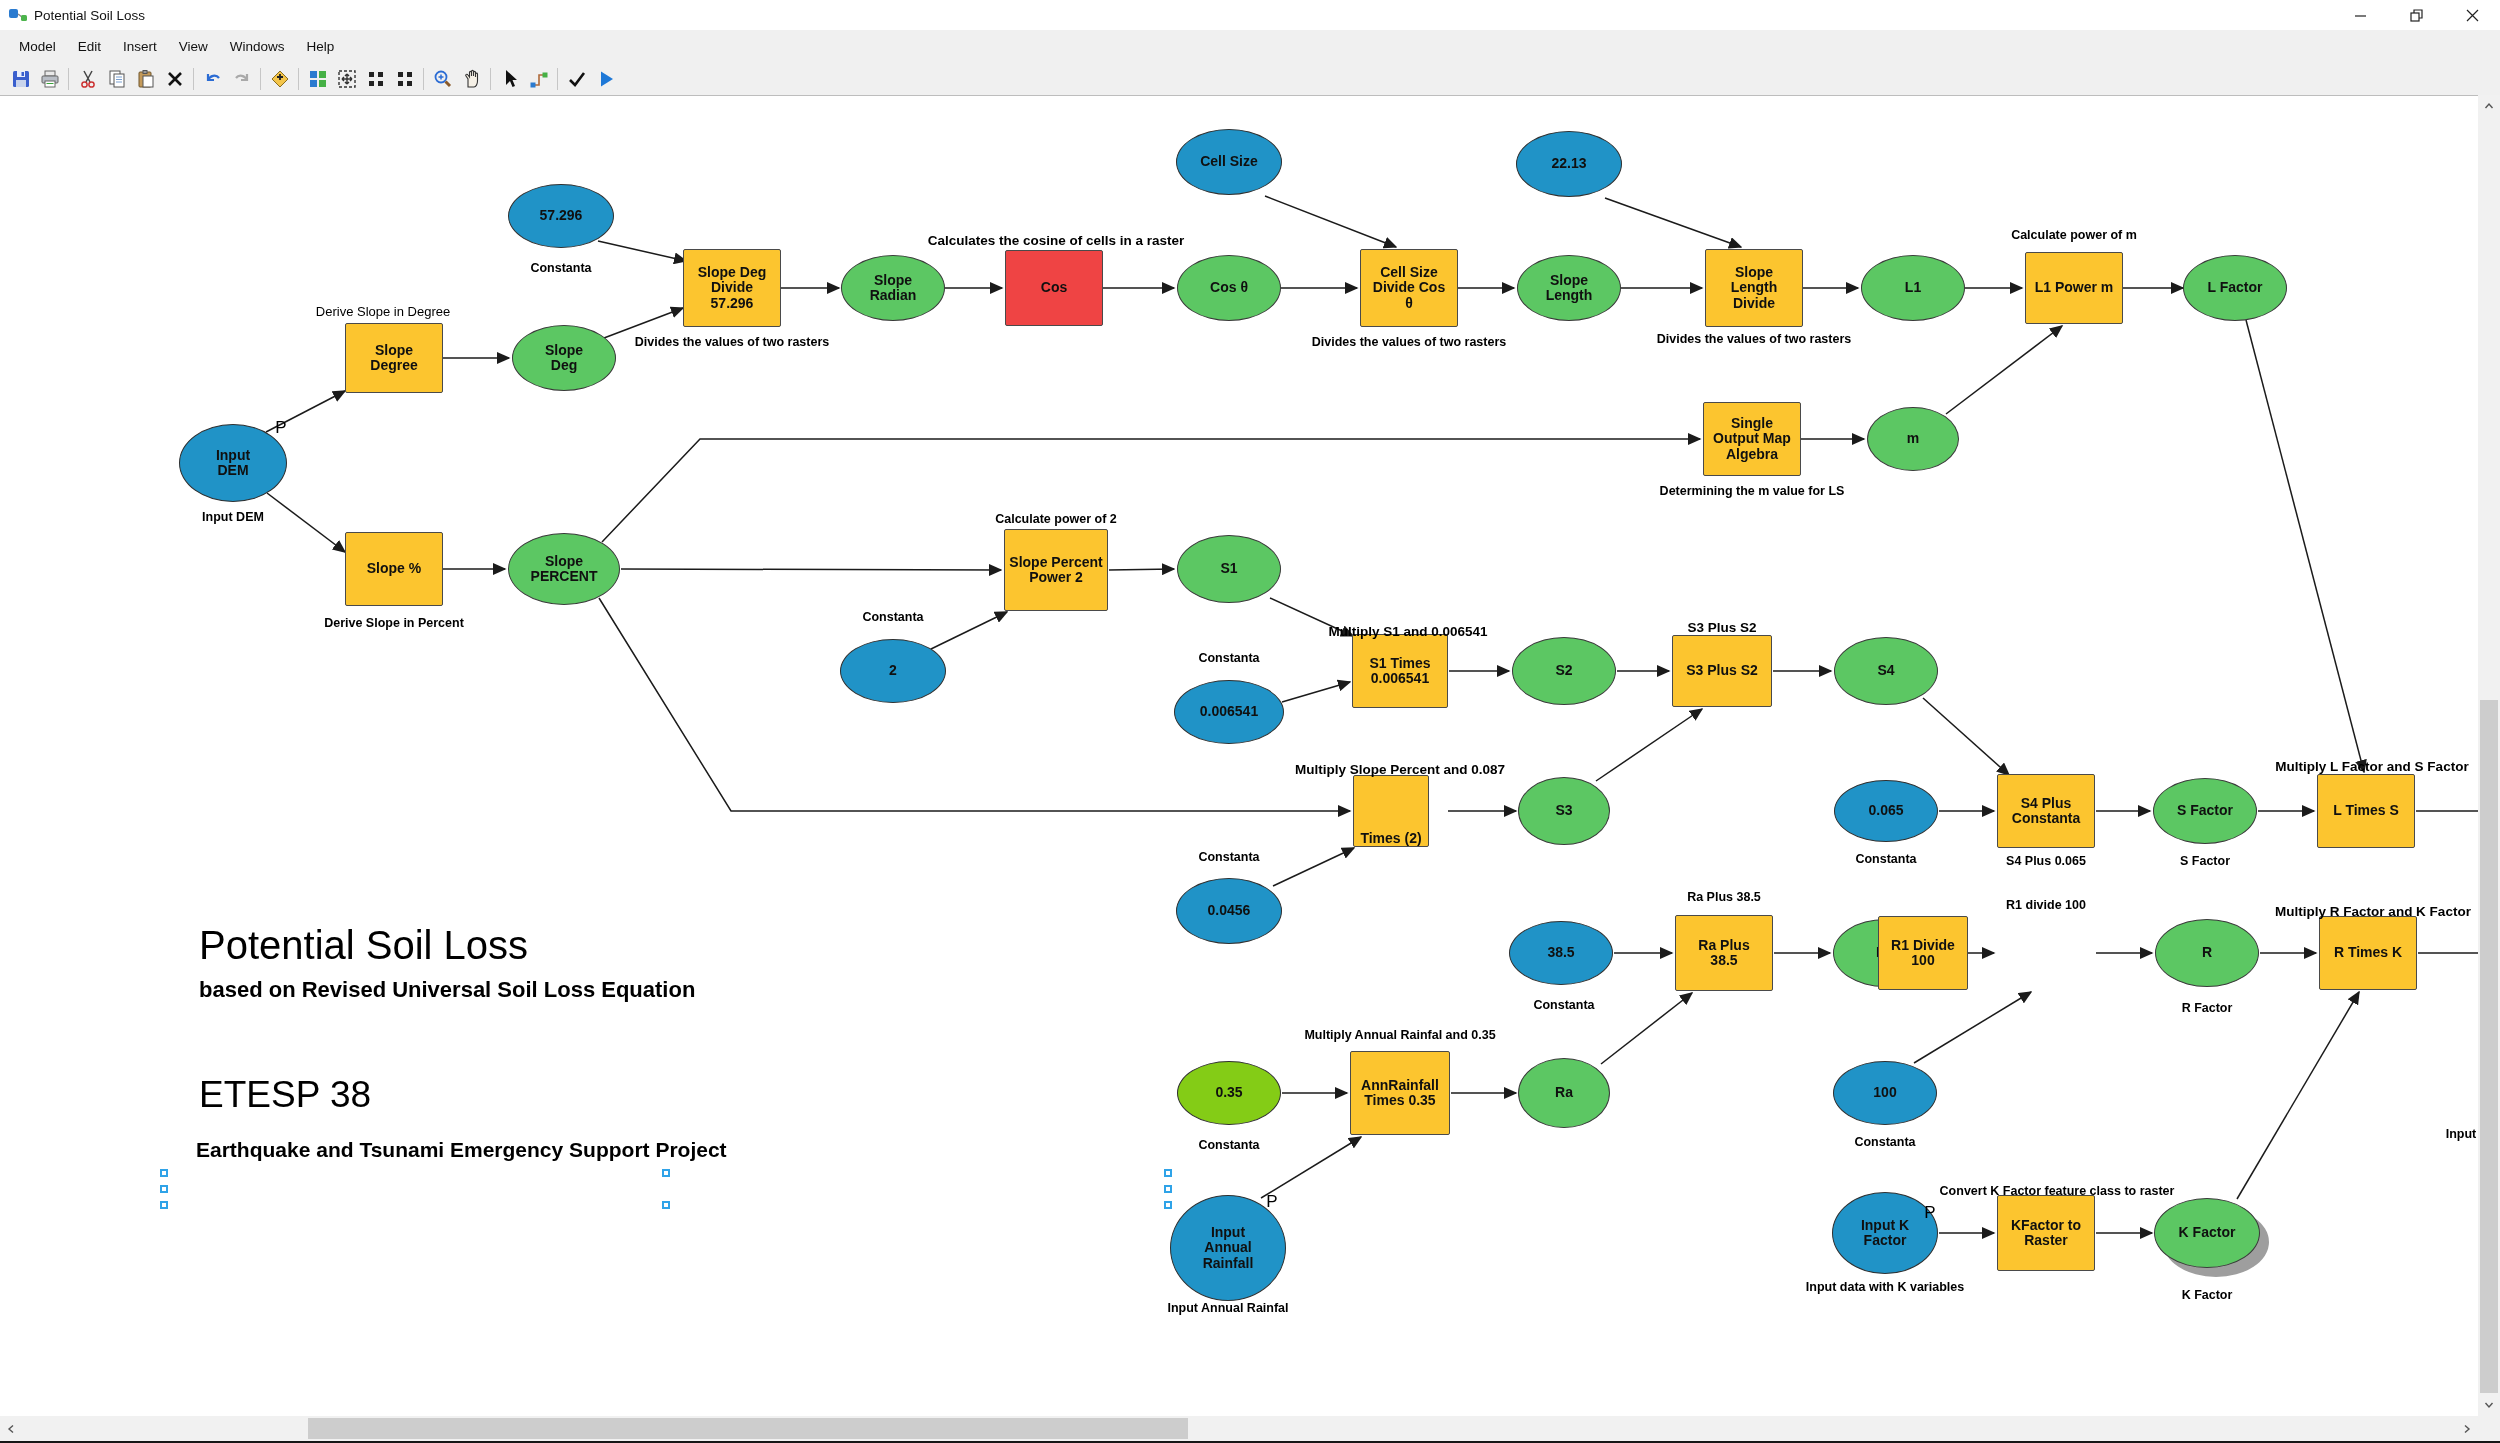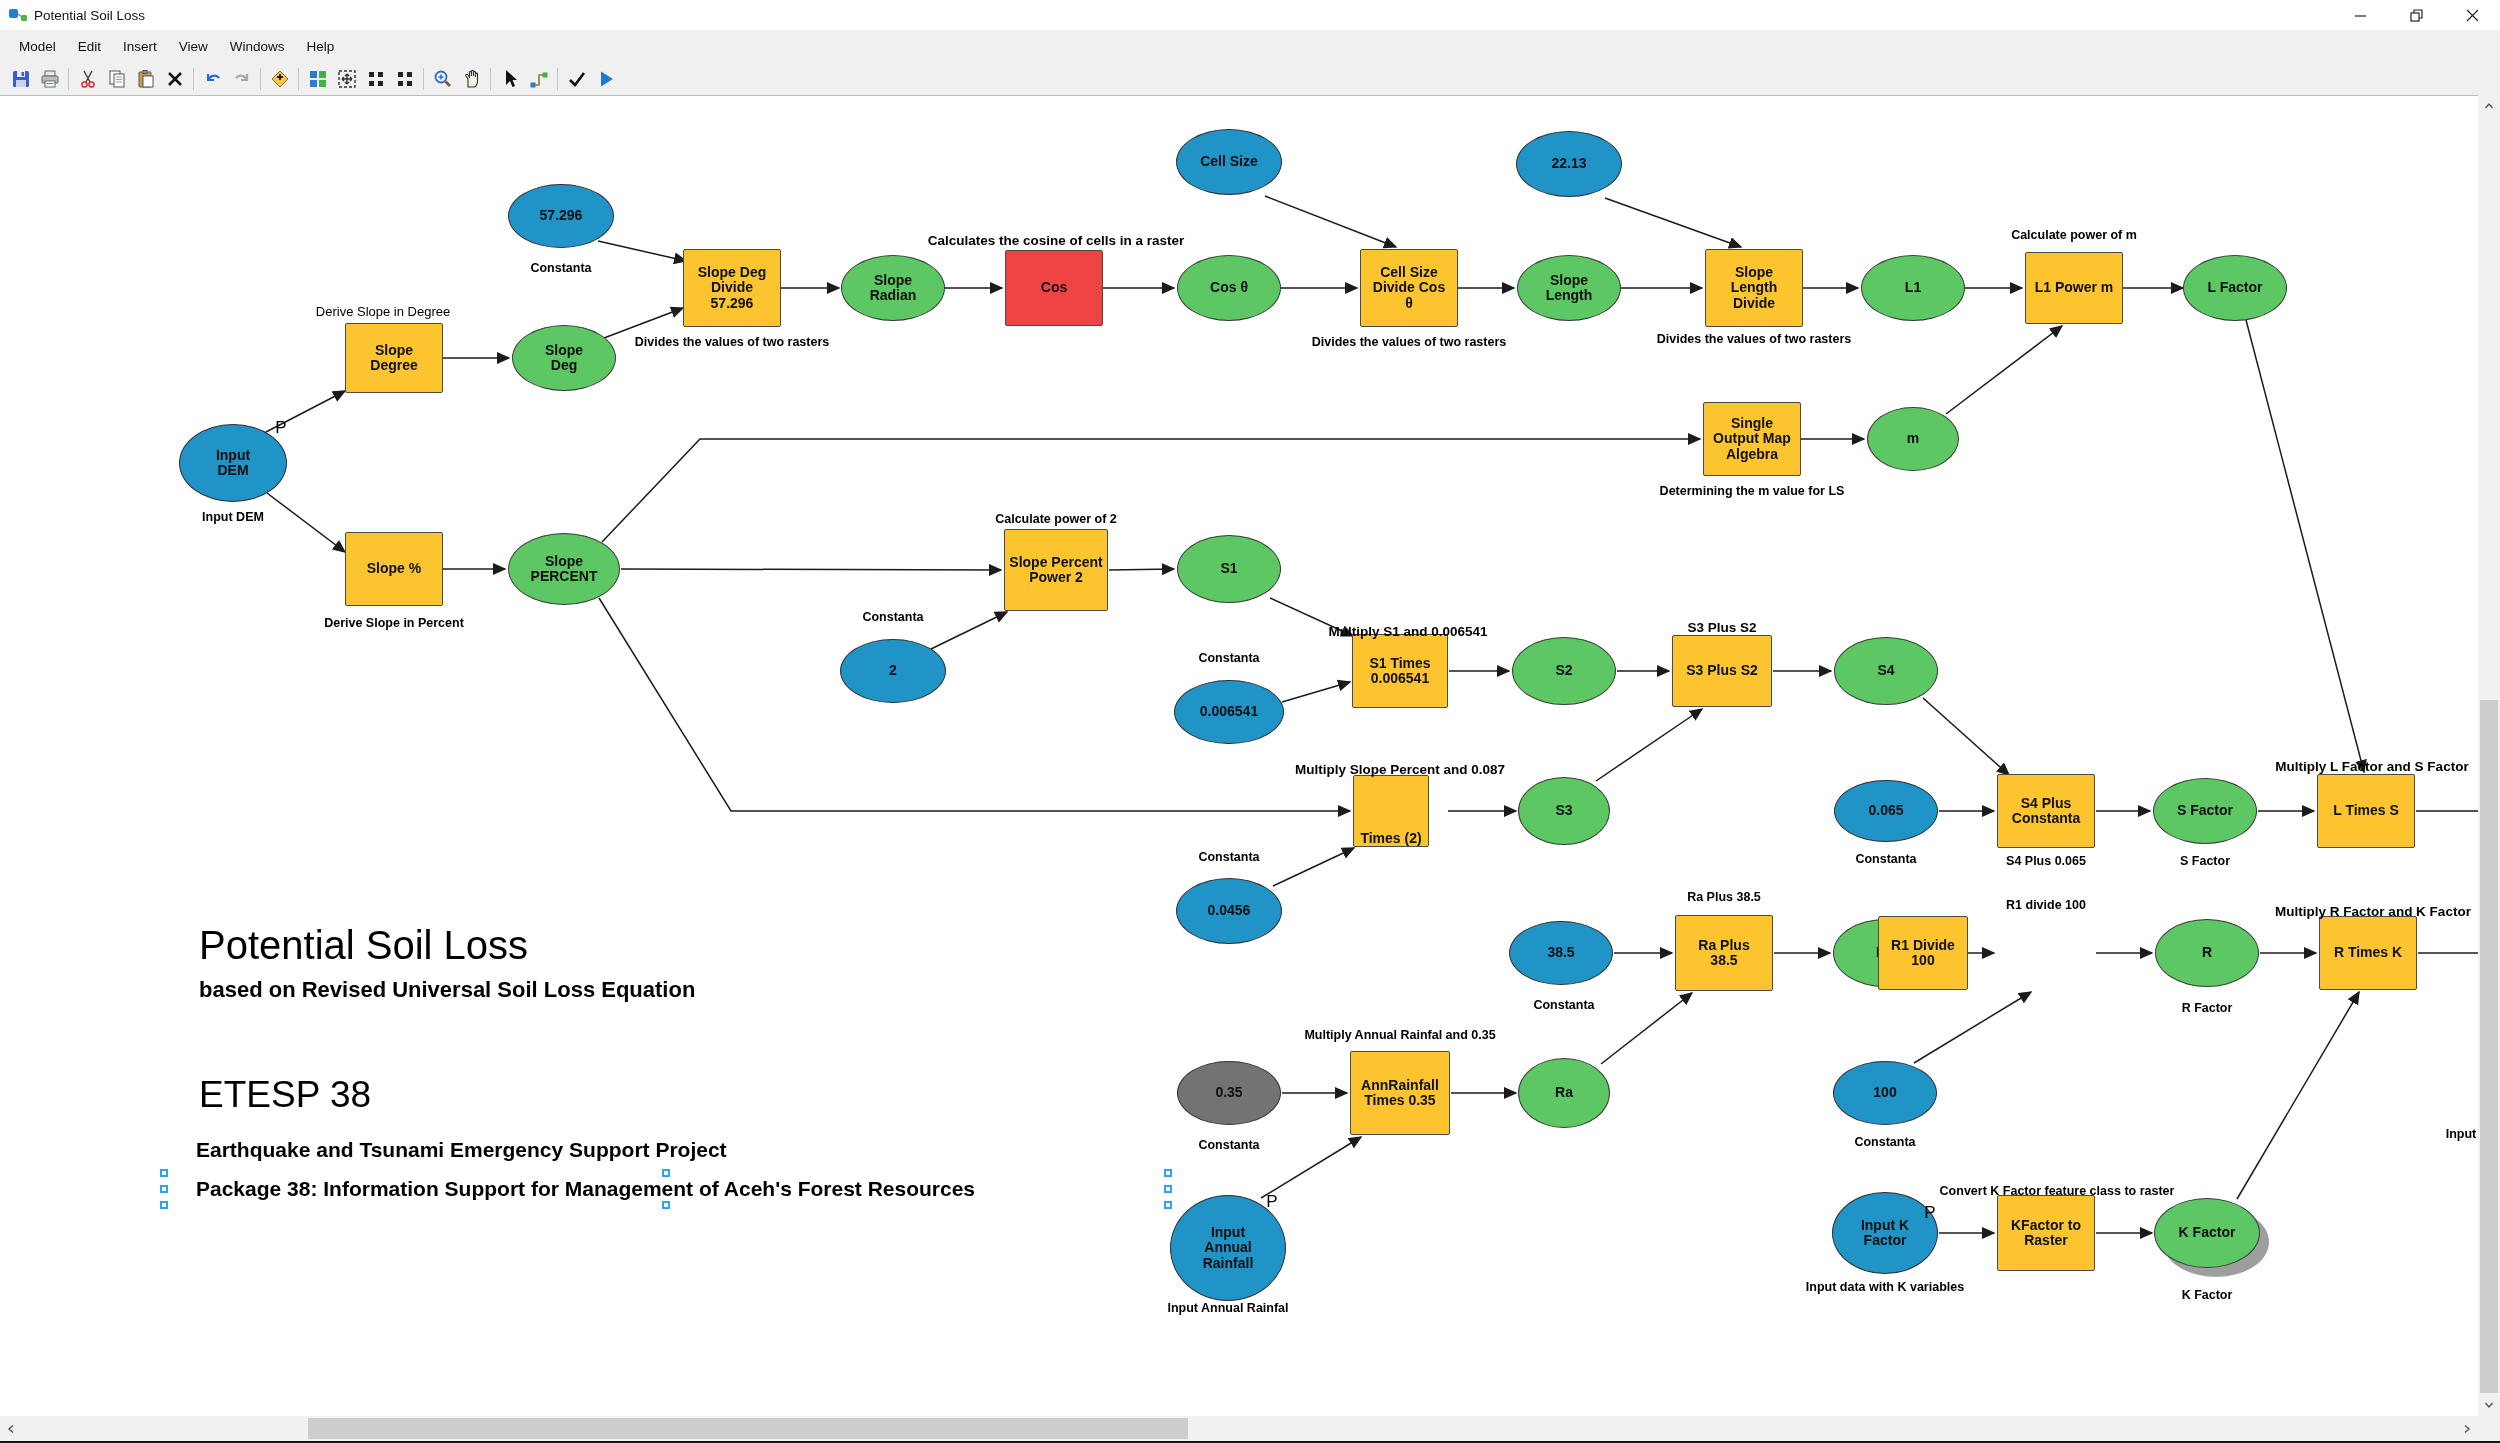--- a/index.html
+++ b/index.html
@@ -306,7 +306,7 @@
     <div class="node node-input" style="left: 1833px; top: 965px; width: 104px; height: 64px; background: rgb(32, 147, 199);">
       <span>100</span>
     </div>
-    <div class="node node-input" style="left: 1177px; top: 965px; width: 104px; height: 64px; background: #737373;">
+    <div class="node node-input" style="left: 1177px; top: 965px; width: 104px; height: 64px; background: #84cc16;">
       <span>0.35</span>
     </div>
     <div class="node node-input" style="left: 1170px; top: 1099px; width: 116px; height: 106px; background: rgb(32, 147, 199);">

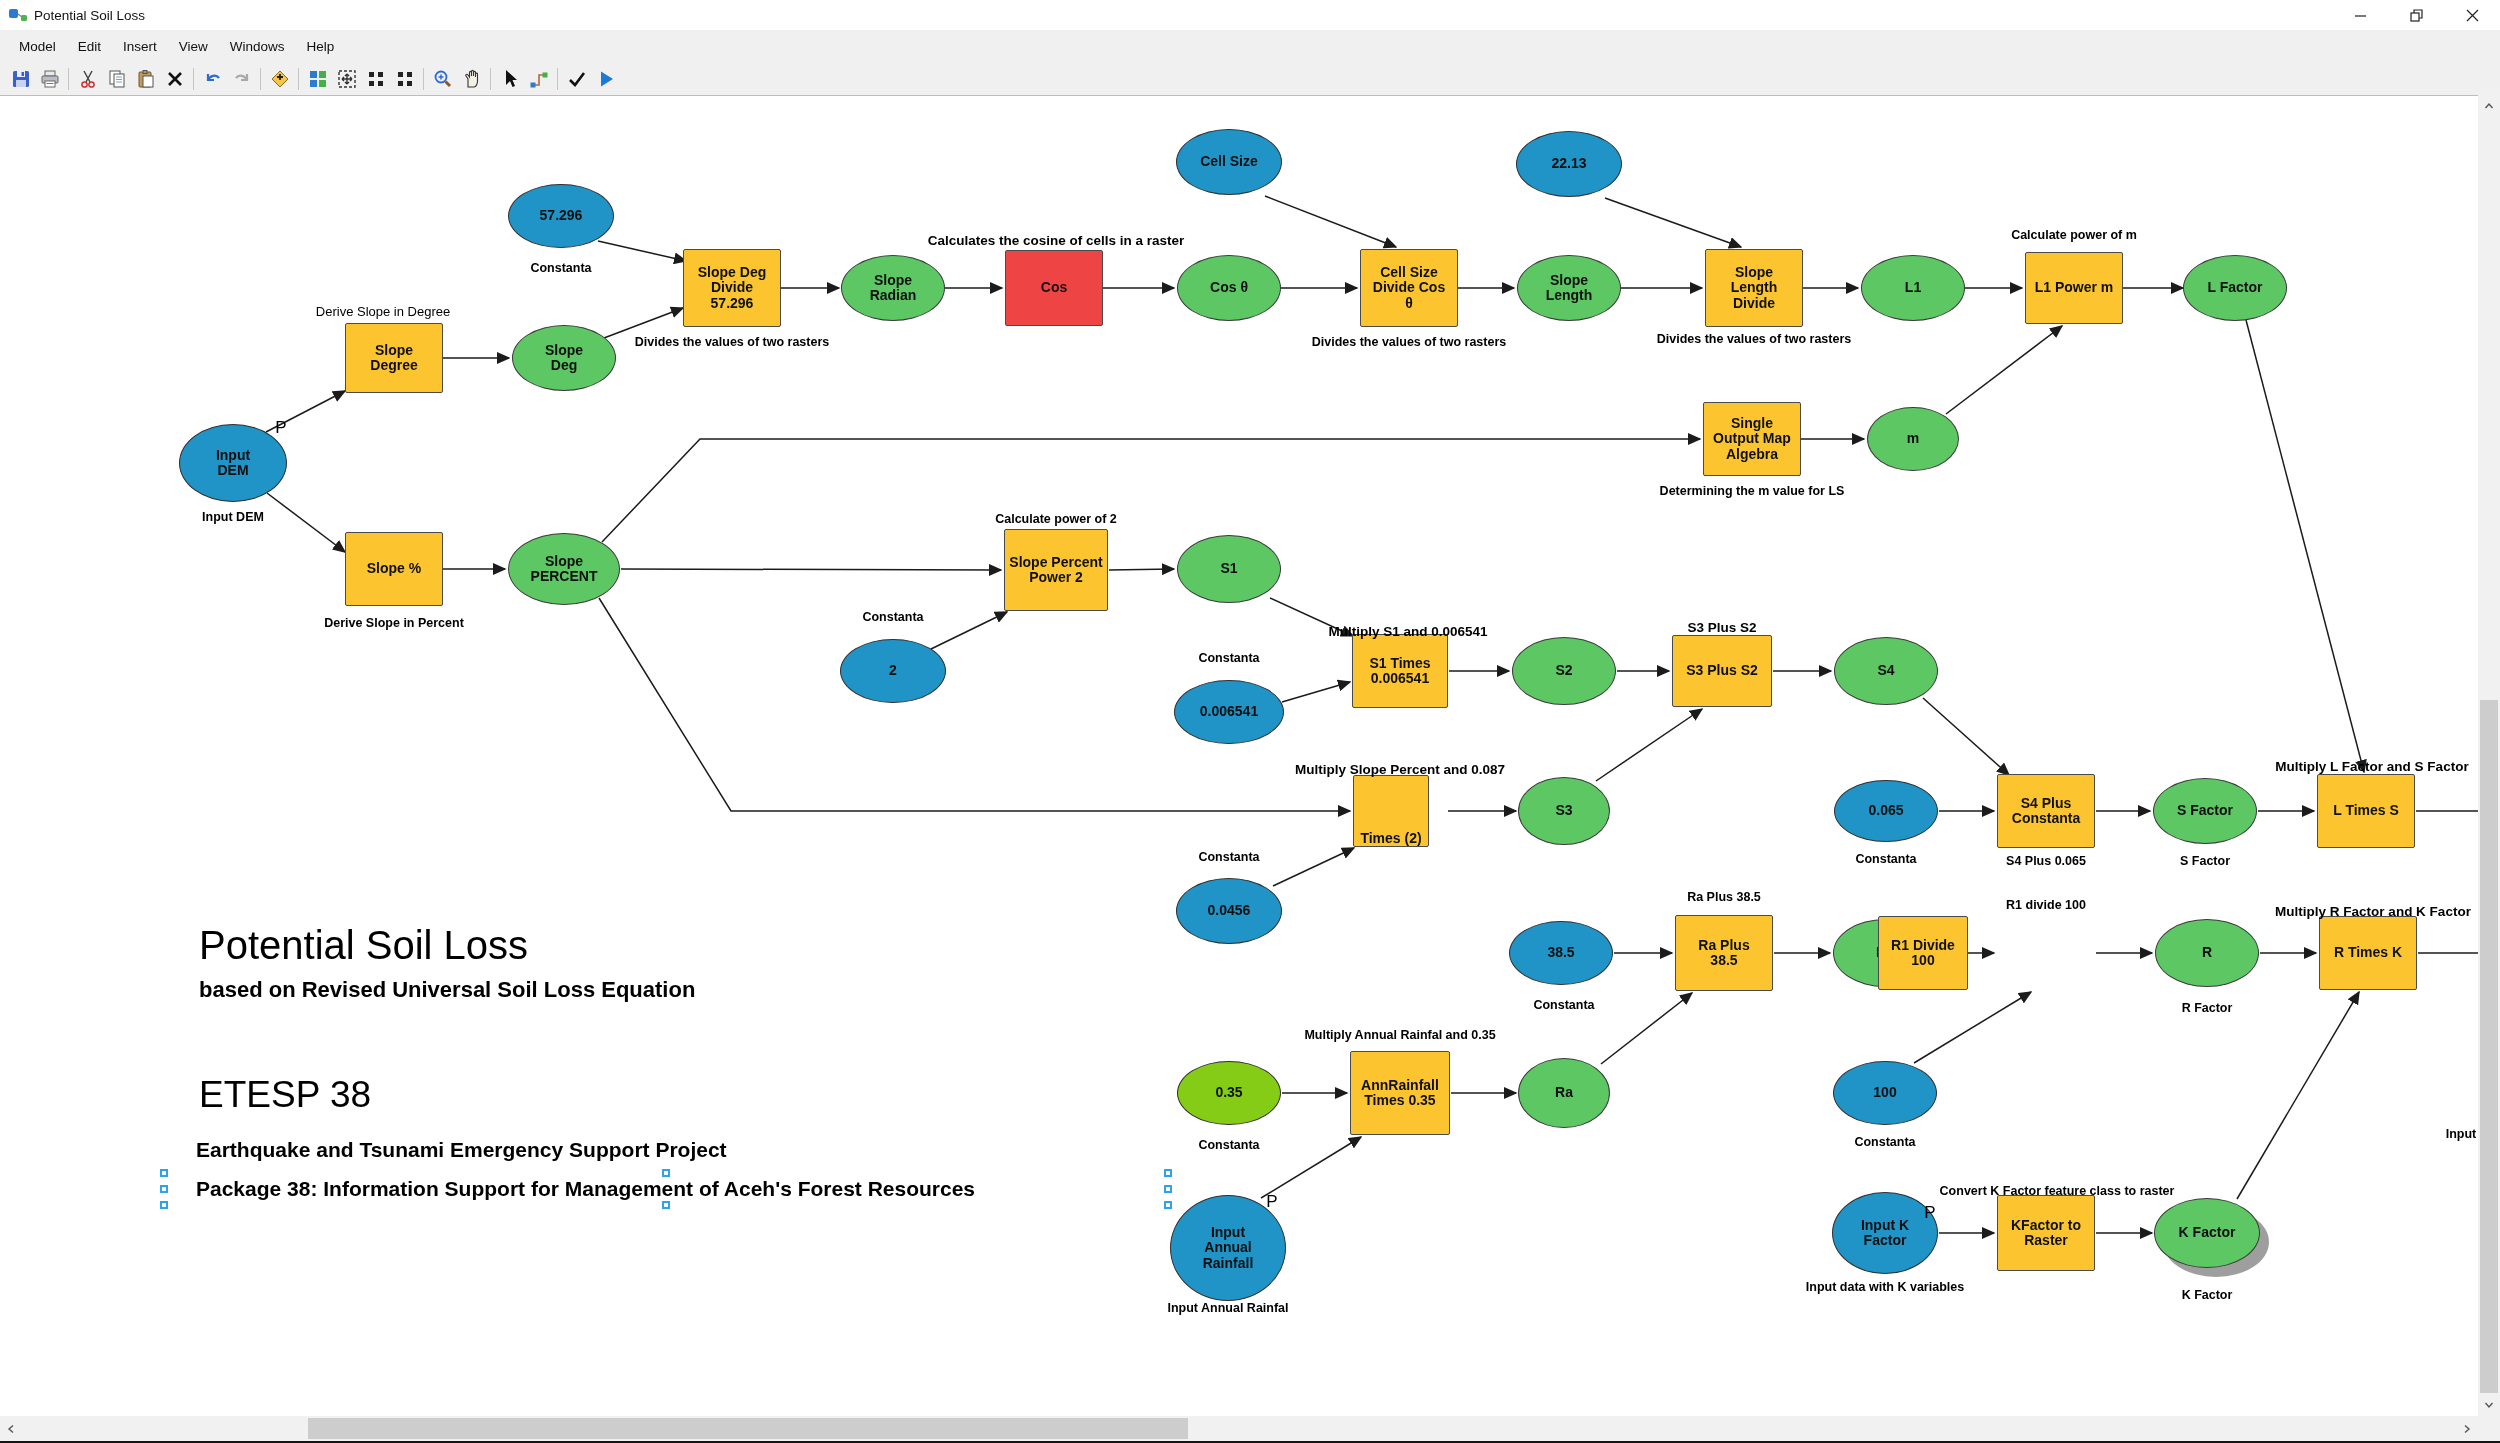--- a/index.html
+++ b/index.html
@@ -487,7 +487,6 @@
     <div class="lbl" style="font-size: 22px; font-weight: 700; left: 199px; top: 894px; transform: translateY(-50%);">based on Revised Universal Soil Loss Equation</div>
     <div class="lbl" style="font-size: 37px; font-weight: 400; left: 199px; top: 999px; transform: translateY(-50%);">ETESP 38</div>
     <div class="lbl" style="font-size: 21px; font-weight: 700; left: 196px; top: 1054px; transform: translateY(-50%);">Earthquake and Tsunami Emergency Support Project</div>
-    <div class="lbl" style="font-size: 21px; font-weight: 700; left: 196px; top: 1093px; transform: translateY(-50%);">Package 38: Information Support for Management of Aceh's Forest Resources</div>
     <div class="handle" style="left: 160px; top: 1073px;"></div>
     <div class="handle" style="left: 662px; top: 1073px;"></div>
     <div class="handle" style="left: 1164px; top: 1073px;"></div>

